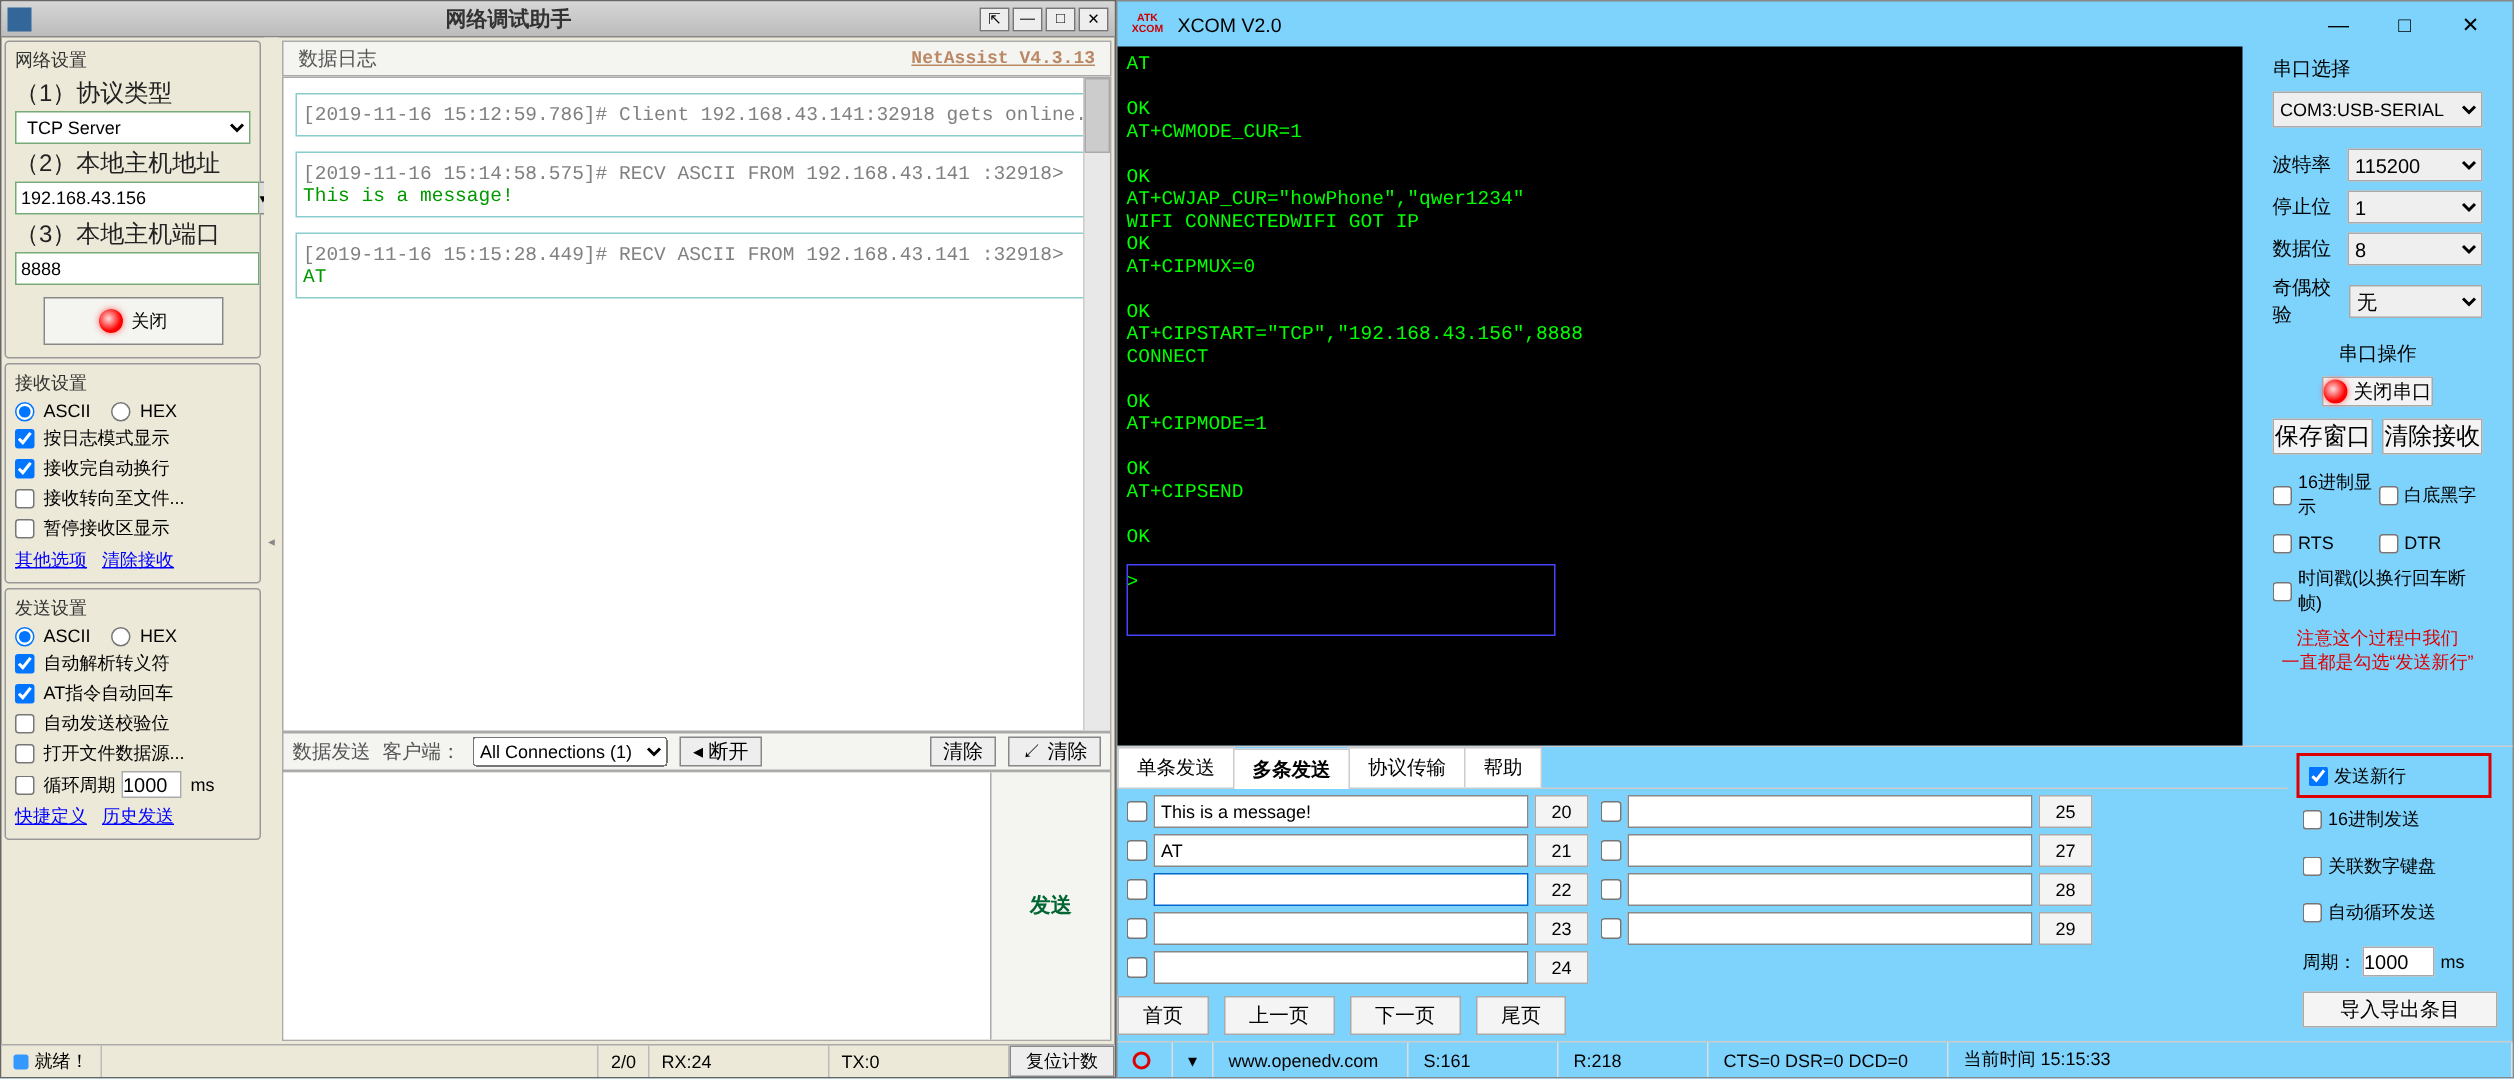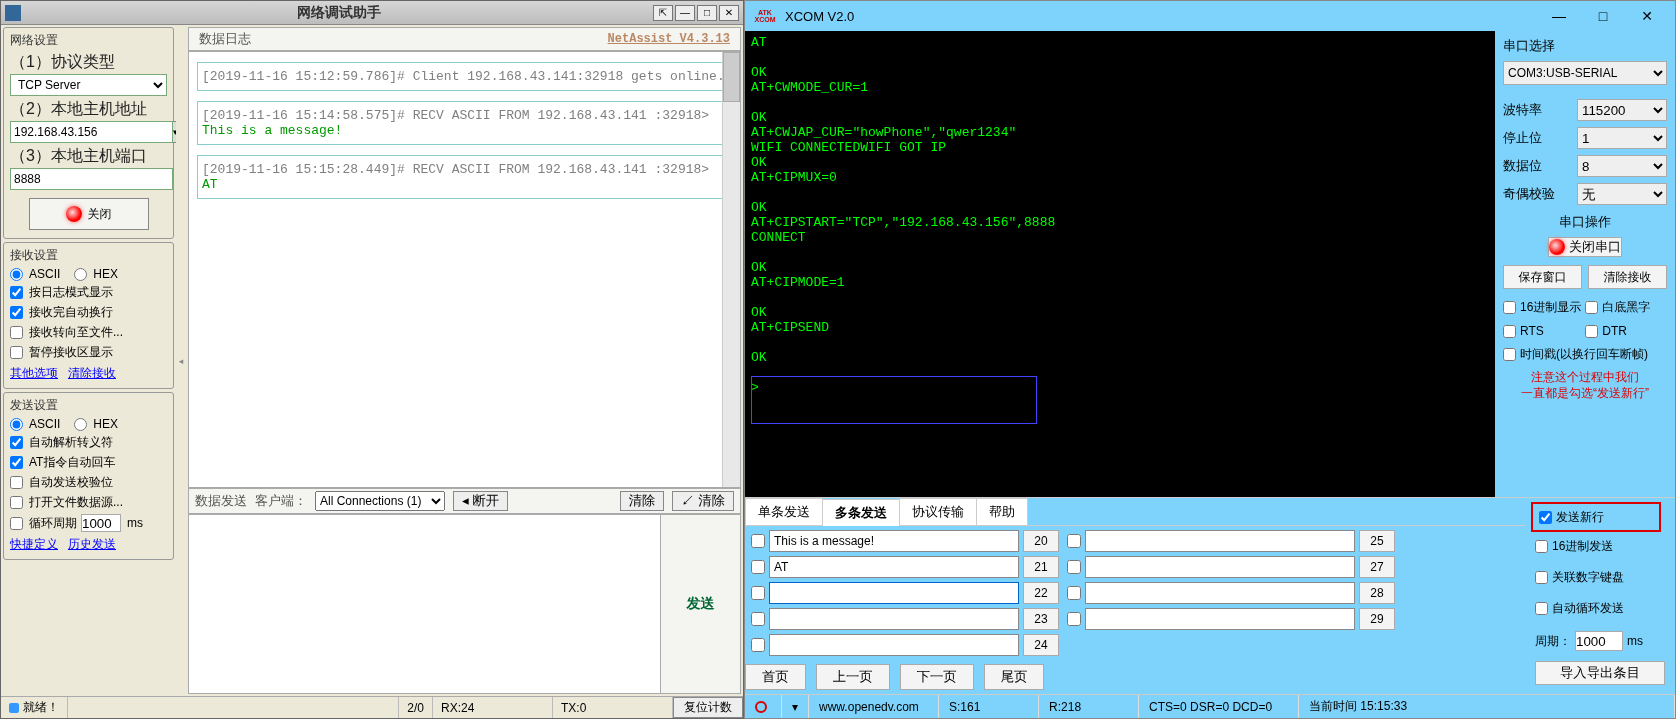--- a/index.html
+++ b/index.html
@@ -60,7 +60,7 @@
 .right-body { flex: 1; display: flex; }
 .terminal { flex: 1; background: #000; color: #0f0; font-family: "Courier New", monospace; font-size: 13px; padding: 4px 6px; white-space: pre; line-height: 15px; position: relative; }
 .terminal .cursor-box { position: absolute; left: 6px; top: 345px; width: 286px; height: 48px; border: 1px solid #44f; }
-.right-panel { width: 180px; padding: 6px 8px; font-size: 13px; }
+.right-panel { width: 180px; padding: 6px 20px; font-size: 13px; }
 .rp-title { font-size: 13px; margin-bottom: 6px; }
 .rp-combo { width: 100%; height: 24px; border: 1px solid #aaa; font-size: 12px; margin-bottom: 8px; }
 .rp-row { display: flex; align-items: center; justify-content: space-between; margin: 6px 0; }

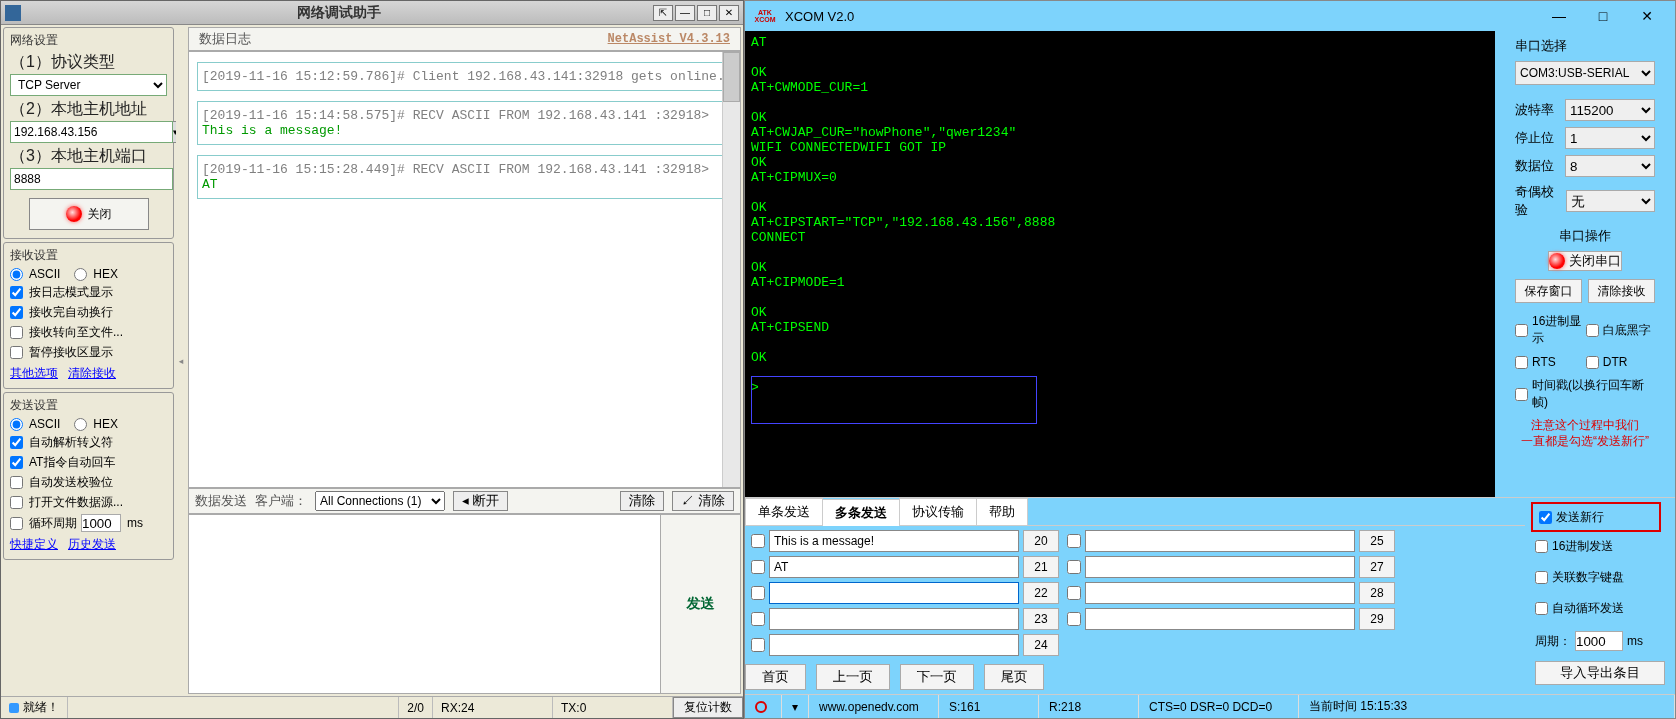--- a/index.html
+++ b/index.html
@@ -68,7 +68,7 @@
 .rp-op { display: flex; align-items: center; gap: 6px; margin: 8px 0; flex-direction: column; }
 .rp-op .btn { flex: 1; height: 26px; border: 1px solid #aaa; background: #f4f4f4; display: flex; align-items: center; justify-content: center; gap: 4px; cursor: pointer; }
 .rp-btn-row { display: flex; gap: 6px; margin: 6px 0; }
-.rp-btn-row .b { flex: 1; height: 24px; border: 1px solid #aaa; background: #f4f4f4; cursor: pointer; font-size: 12px; }
+.rp-btn-row .b { flex: 1; height: 24px; border: 1px solid #aaa; background: #f4f4f4; cursor: pointer; font-size: 16px; }
 .rp-check { display: flex; align-items: center; gap: 4px; margin: 4px 0; font-size: 12px; }
 .rp-check.half { display: inline-flex; width: 48%; }
 .red-note { color: #d00; font-size: 12px; text-align: center; margin-top: 6px; line-height: 16px; }

